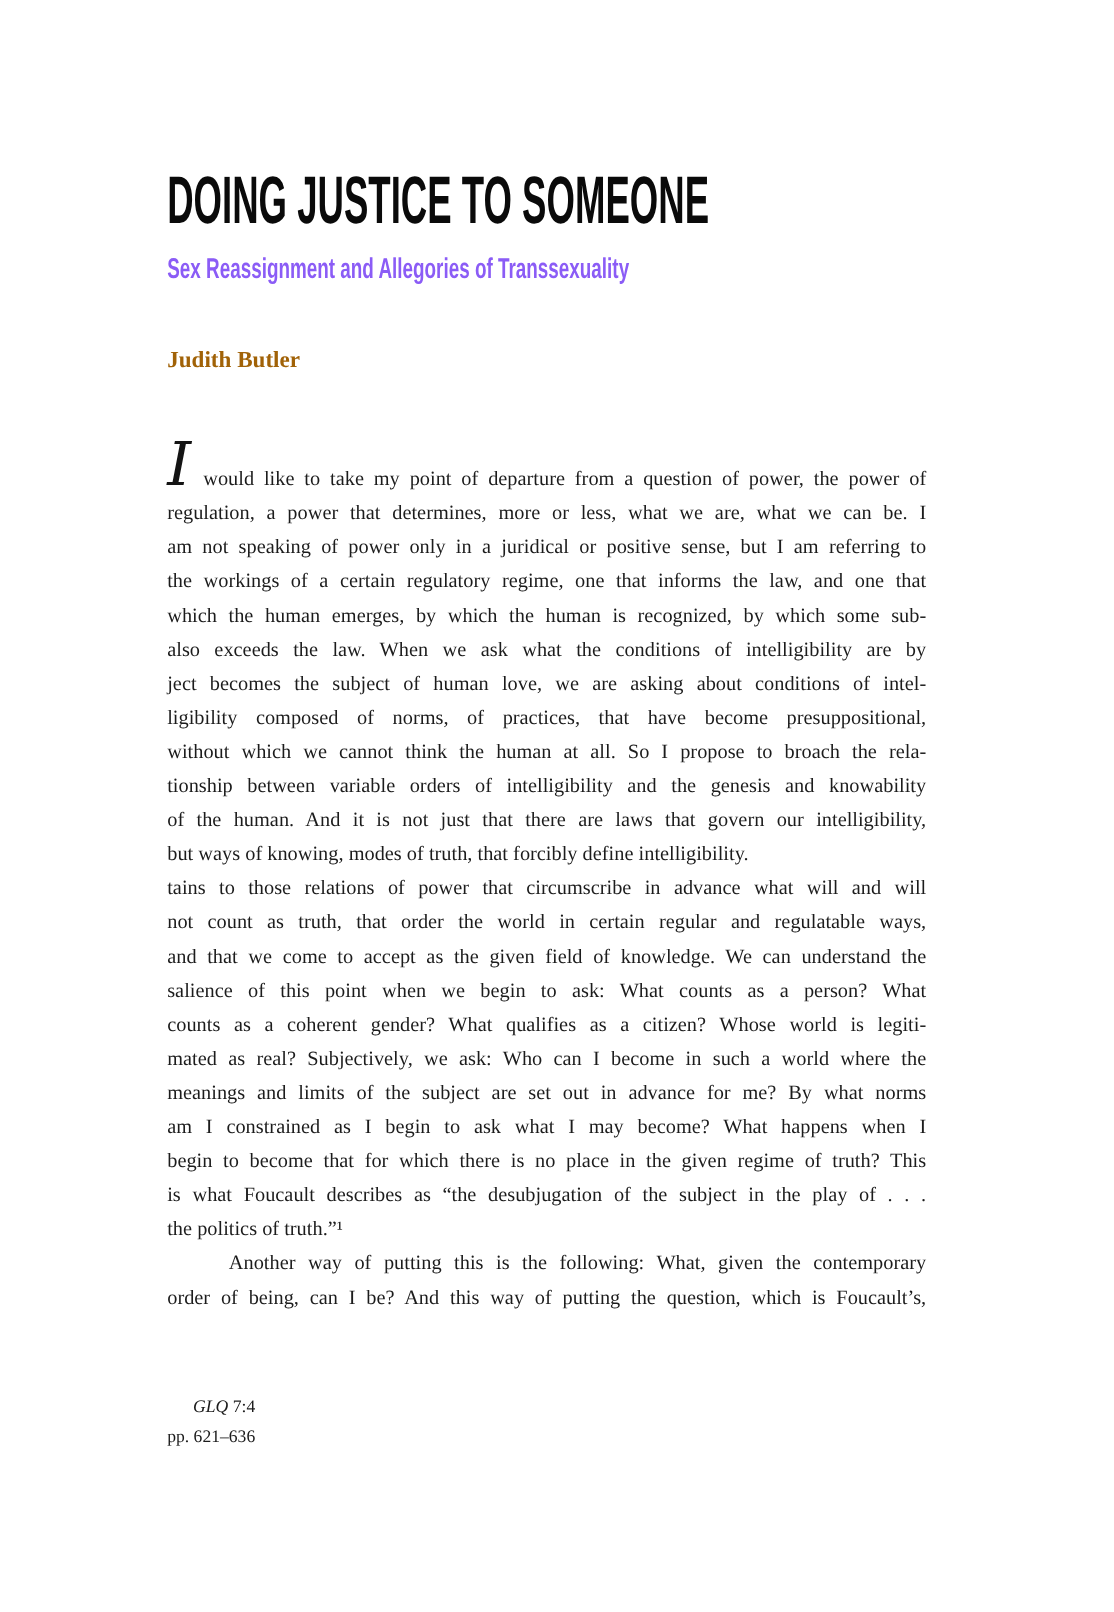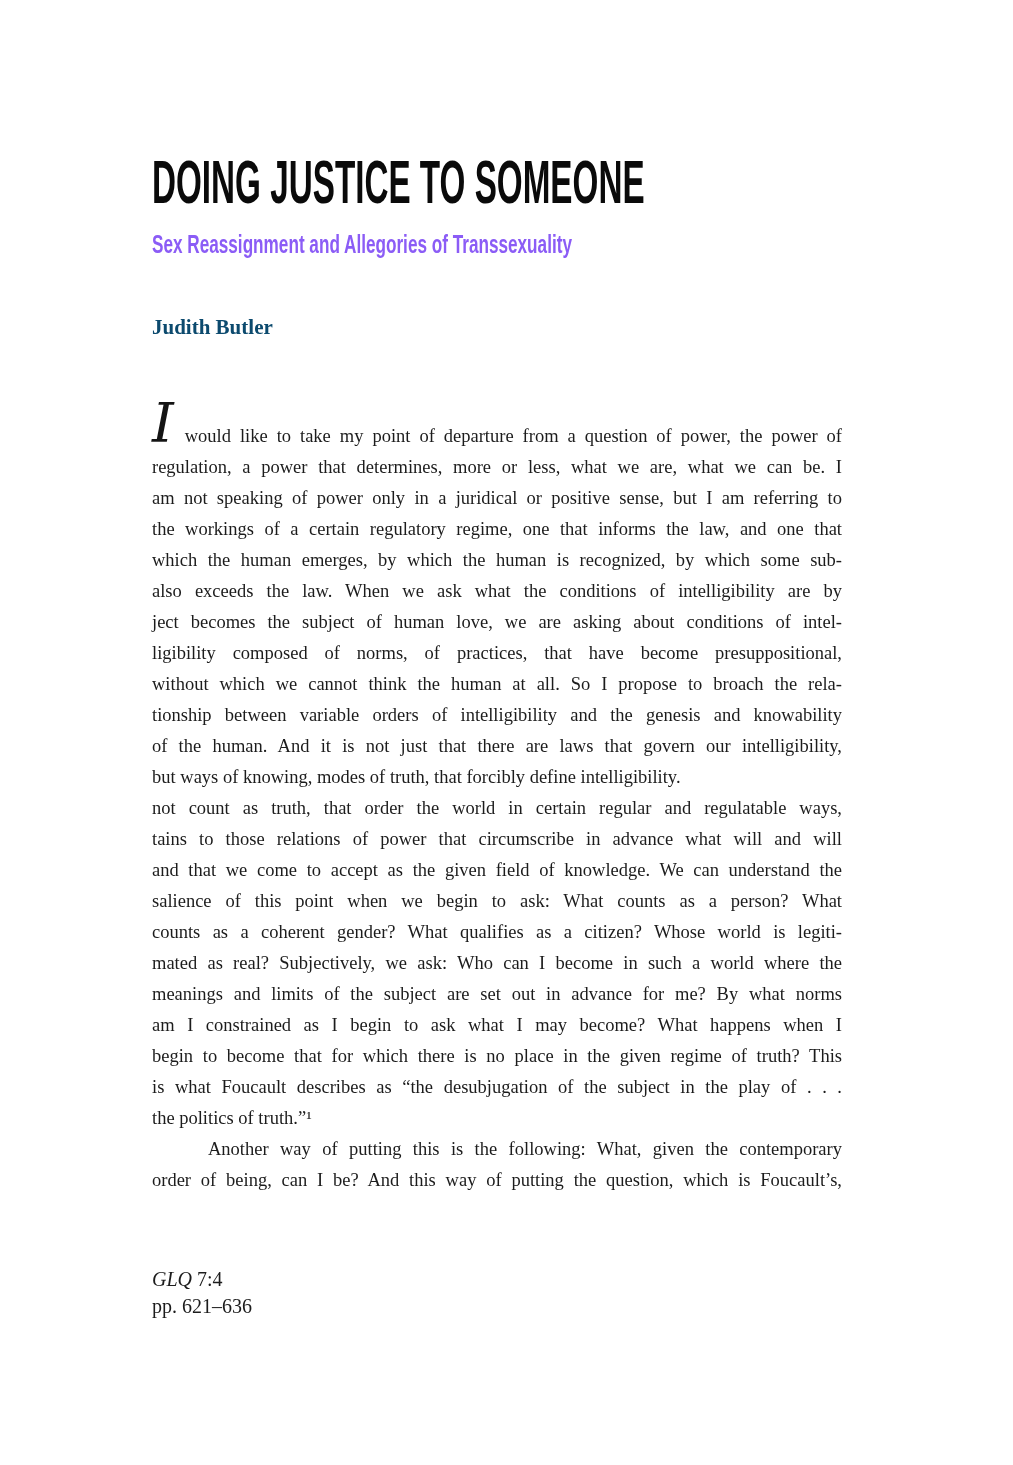--- a/index.html
+++ b/index.html
@@ -42,7 +42,7 @@
     font-family: "Liberation Serif", serif;
     font-weight: bold;
     font-size: 21px; line-height: 21px;
-    color: #0c4a6e;
+    color: #a16207;
   }
 
   

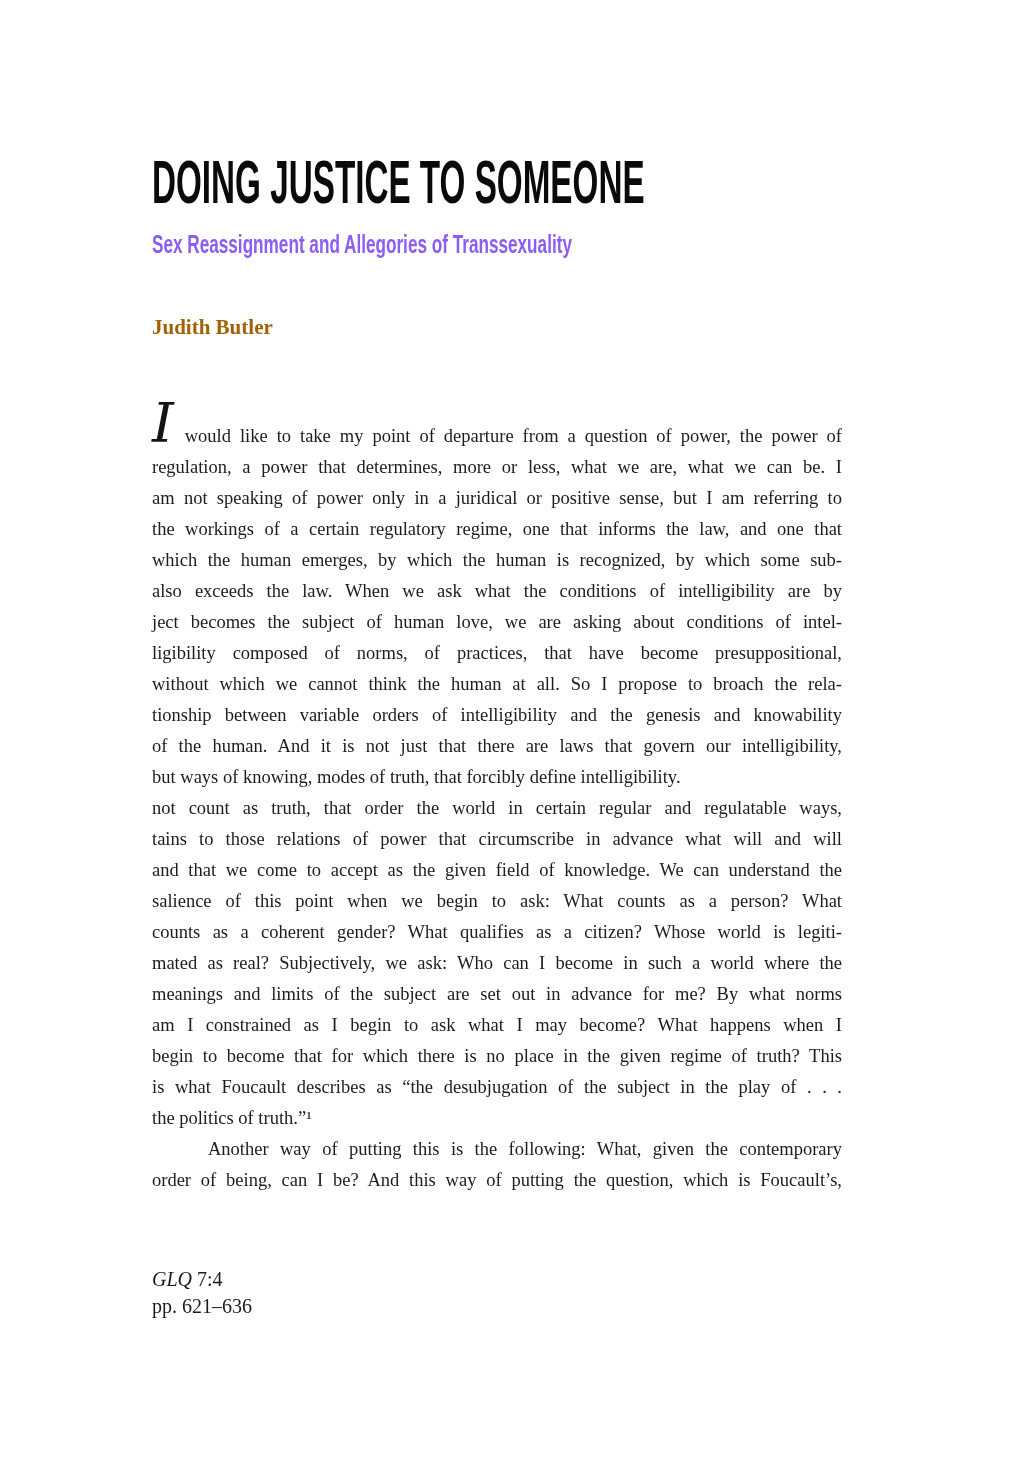--- a/index.html
+++ b/index.html
@@ -104,8 +104,8 @@
       <div class="bline">tionship between variable orders of intelligibility and the genesis and knowability</div>
       <div class="bline">of the human. And it is not just that there are laws that govern our intelligibility,</div>
       <div class="bline lastline">but ways of knowing, modes of truth, that forcibly define intelligibility.</div>
+      <div class="bline">tains to those relations of power that circumscribe in advance what will and will</div>
       <div class="bline">not count as truth, that order the world in certain regular and regulatable ways,</div>
-      <div class="bline">tains to those relations of power that circumscribe in advance what will and will</div>
       <div class="bline">and that we come to accept as the given field of knowledge. We can understand the</div>
       <div class="bline">salience of this point when we begin to ask: What counts as a person? What</div>
       <div class="bline">counts as a coherent gender? What qualifies as a citizen? Whose world is legiti-</div>

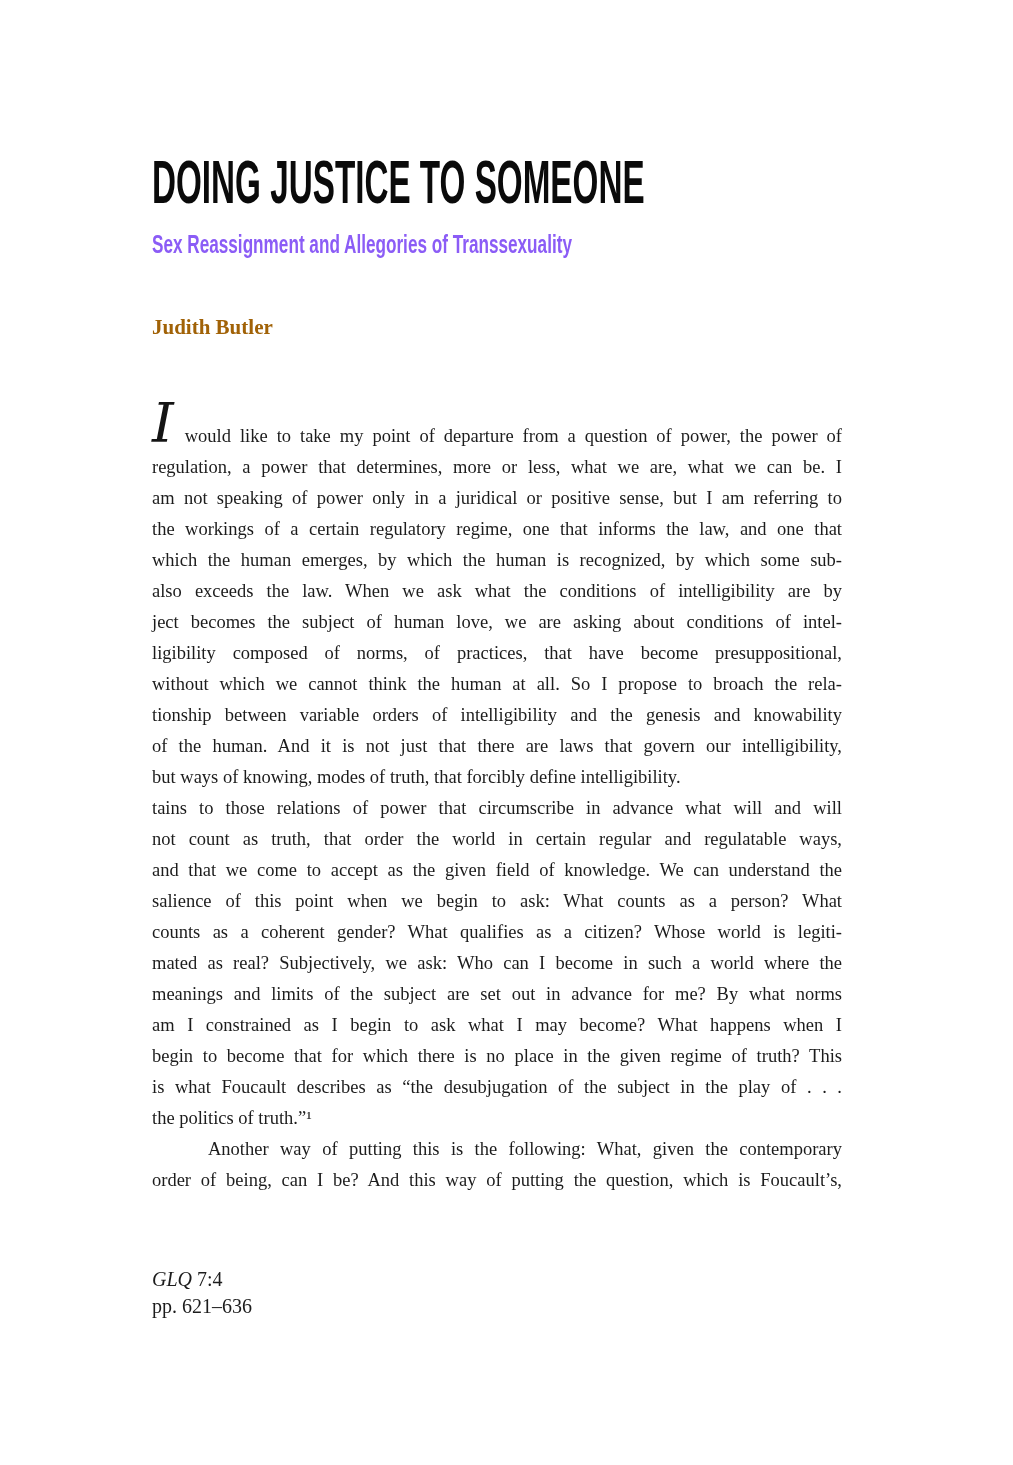--- a/index.html
+++ b/index.html
@@ -75,8 +75,9 @@
   
   .footer {
     position: absolute; left: 152px; top: 1266px;
-    font-size: 20px; line-height: 27px;
+    font-size: 16px; line-height: 27px;
     color: #1c1c1c;
+    text-align: right;
   }
   .footer .it { font-style: italic; }
 </style>

